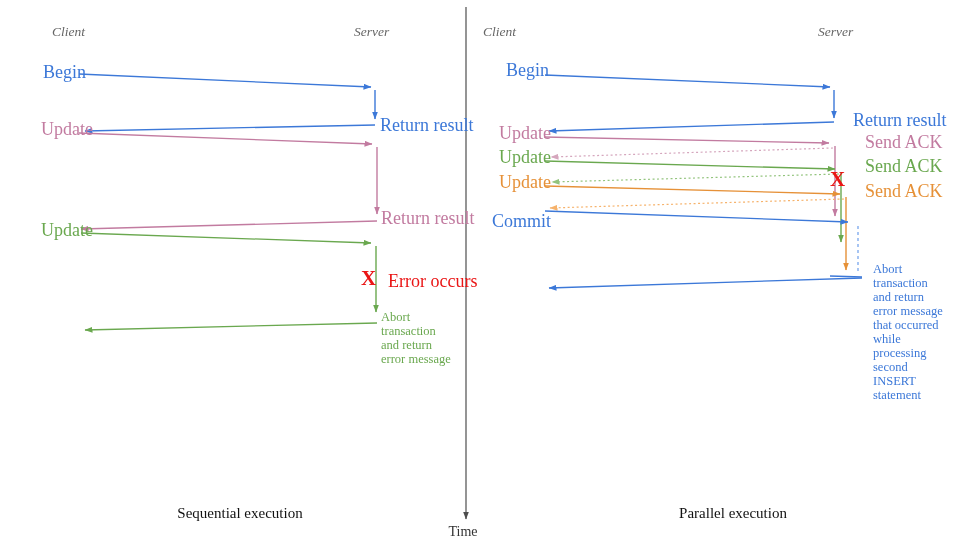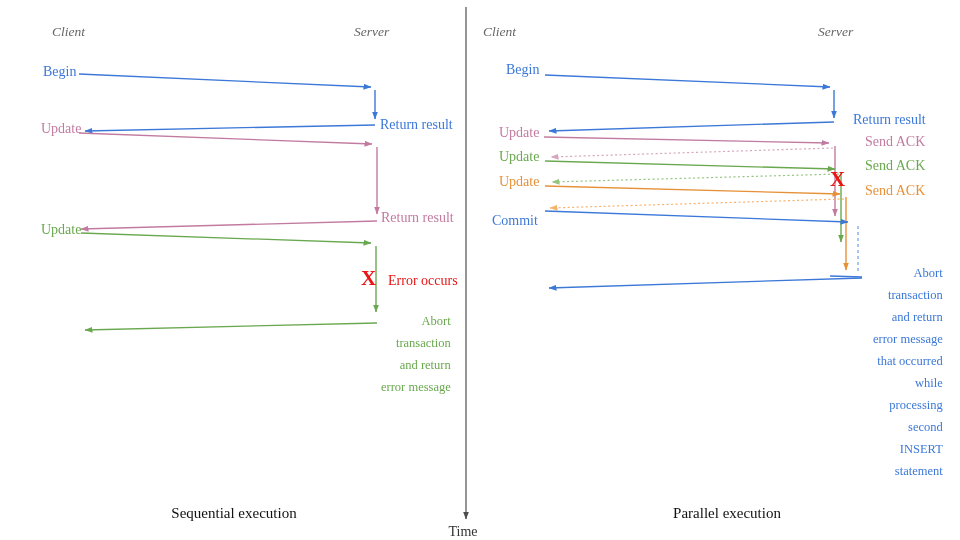--- a/index.html
+++ b/index.html
@@ -6,7 +6,7 @@
   #stage{position:relative;width:960px;height:540px;background:#fff;overflow:hidden;
          font-family:Liberation Serif, serif;}
   #arrows{position:absolute;left:0;top:0;width:960px;height:540px;}
-  .lbl{position:absolute;font-size:14px;line-height:14px;white-space:nowrap;}
+  .lbl{position:absolute;font-size:18px;line-height:14px;white-space:nowrap;}
   .hdr{font-style:italic;font-size:13.5px;color:#666666;}
   .blue{color:#3c78d8;}
   .pink{color:#c27ba0;}

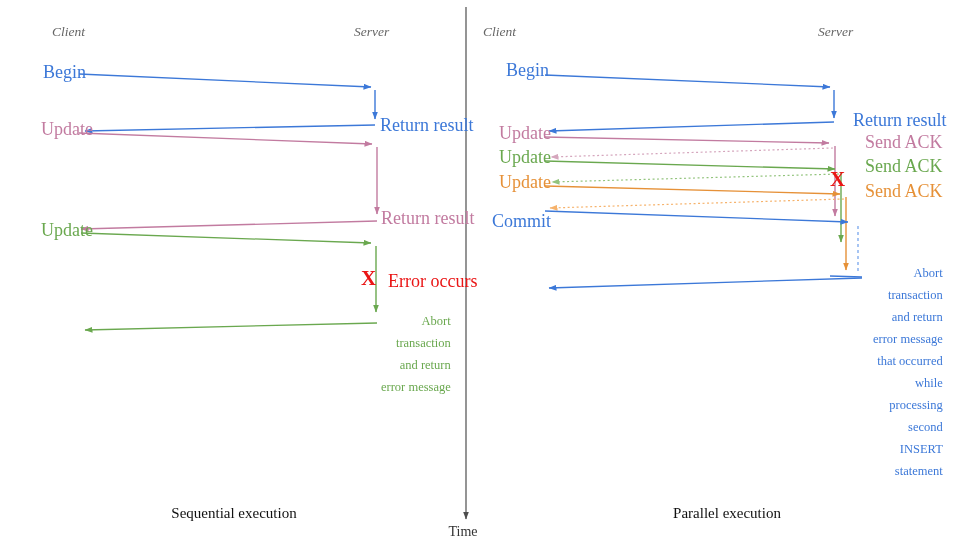--- a/index.html
+++ b/index.html
@@ -13,7 +13,7 @@
   .green{color:#6aa84f;}
   .orange{color:#e69138;}
   .red{color:#ea1616;}
-  .note{white-space:pre-line;line-height:22px;font-size:12.5px;text-align:right;}
+  .note{white-space:pre-line;line-height:14px;font-size:12.5px;}
   .xmark{font-size:21px;font-weight:bold;line-height:21px;}
   .caption{font-size:15px;color:#111111;transform:translateX(-50%);}
   .timelbl{font-size:14px;color:#333333;transform:translateX(-50%);}

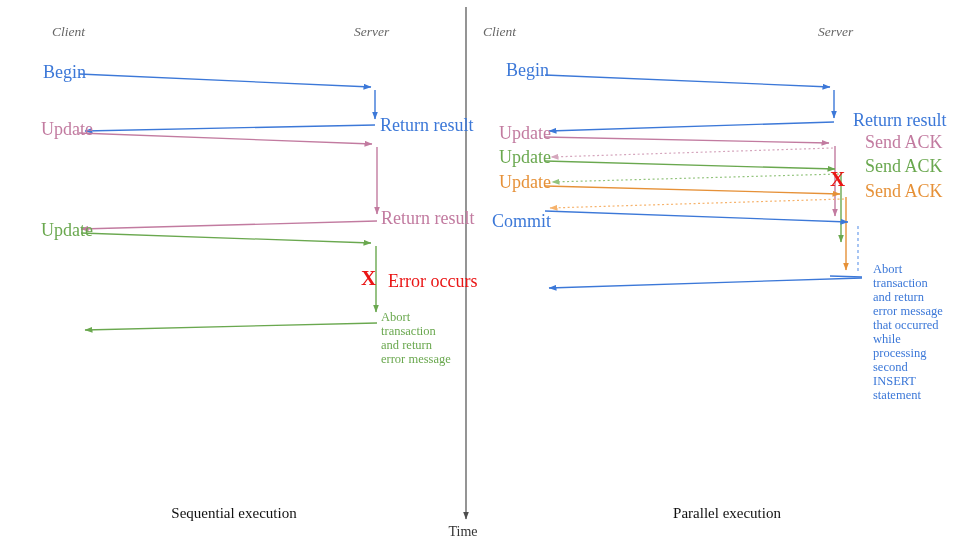--- a/index.html
+++ b/index.html
@@ -15,7 +15,7 @@
   .red{color:#ea1616;}
   .note{white-space:pre-line;line-height:14px;font-size:12.5px;}
   .xmark{font-size:21px;font-weight:bold;line-height:21px;}
-  .caption{font-size:15px;color:#111111;transform:translateX(-50%);}
+  .caption{font-size:15px;color:#111111;transform:translateX(-50%);margin-left:6px;}
   .timelbl{font-size:14px;color:#333333;transform:translateX(-50%);}
 </style>
 </head>

